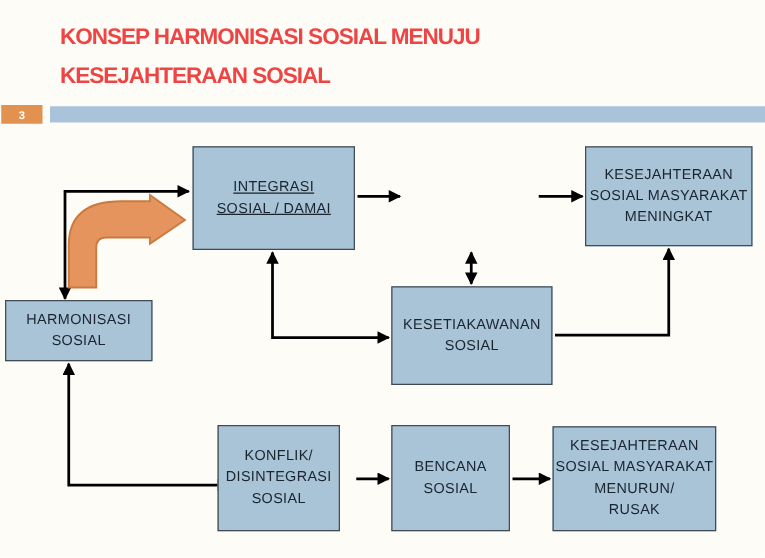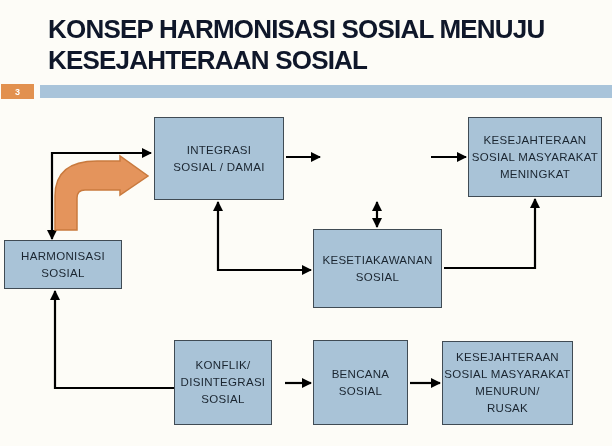--- a/index.html
+++ b/index.html
@@ -16,10 +16,10 @@
   .title {
     position: absolute;
     left: 48px; top: 14px; width: 556px;
-    font-size: 26px; font-weight: 700;
+    font-size: 18px; font-weight: 700;
     line-height: 31px;
     letter-spacing: -0.8px;
-    color: #0f172a;
+    color: #ef4444;
     white-space: pre-line;
   }
   .page-badge {

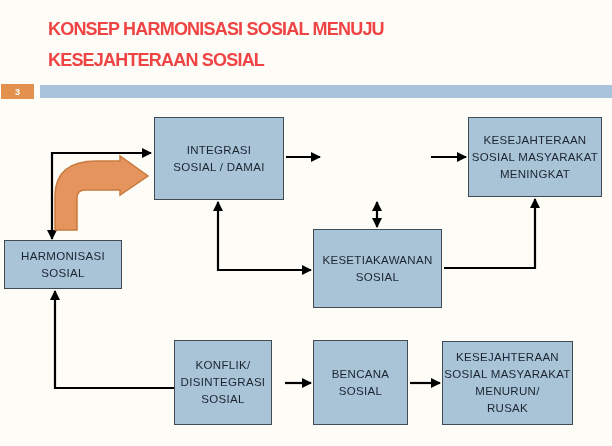--- a/index.html
+++ b/index.html
@@ -50,7 +50,7 @@
     line-height: 17px;
     white-space: pre-line;
   }
-  #n-integrasi      { left:154px; top:117px; width:130px; height:83px; }
+  #n-integrasi      { left:154px; top:117px; width:130px; height:83px;text-decoration:underline; }
   #n-pembangunan    { left:322px; top:116px; width:107px; height:84px; }
   #n-meningkat      { left:468px; top:117px; width:134px; height:80px; }
   #n-kesetiakawanan { left:313px; top:229px; width:129px; height:79px; }

